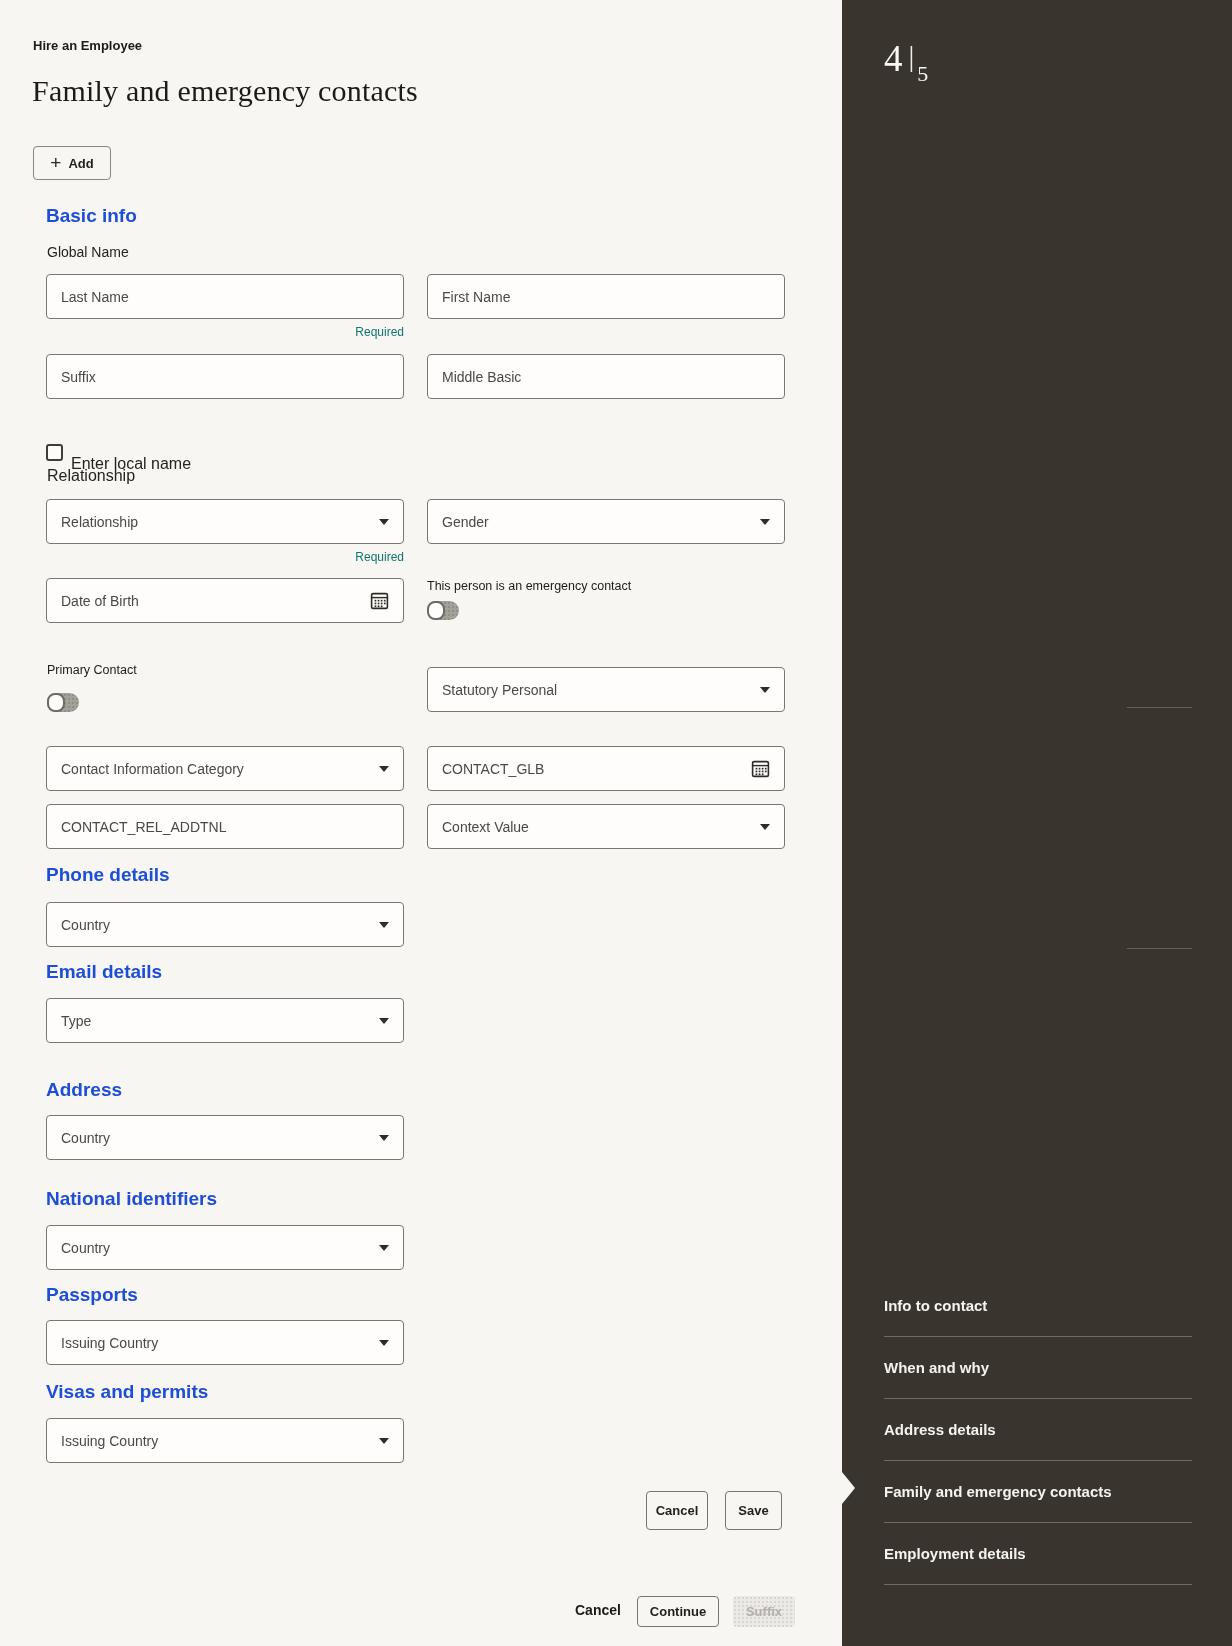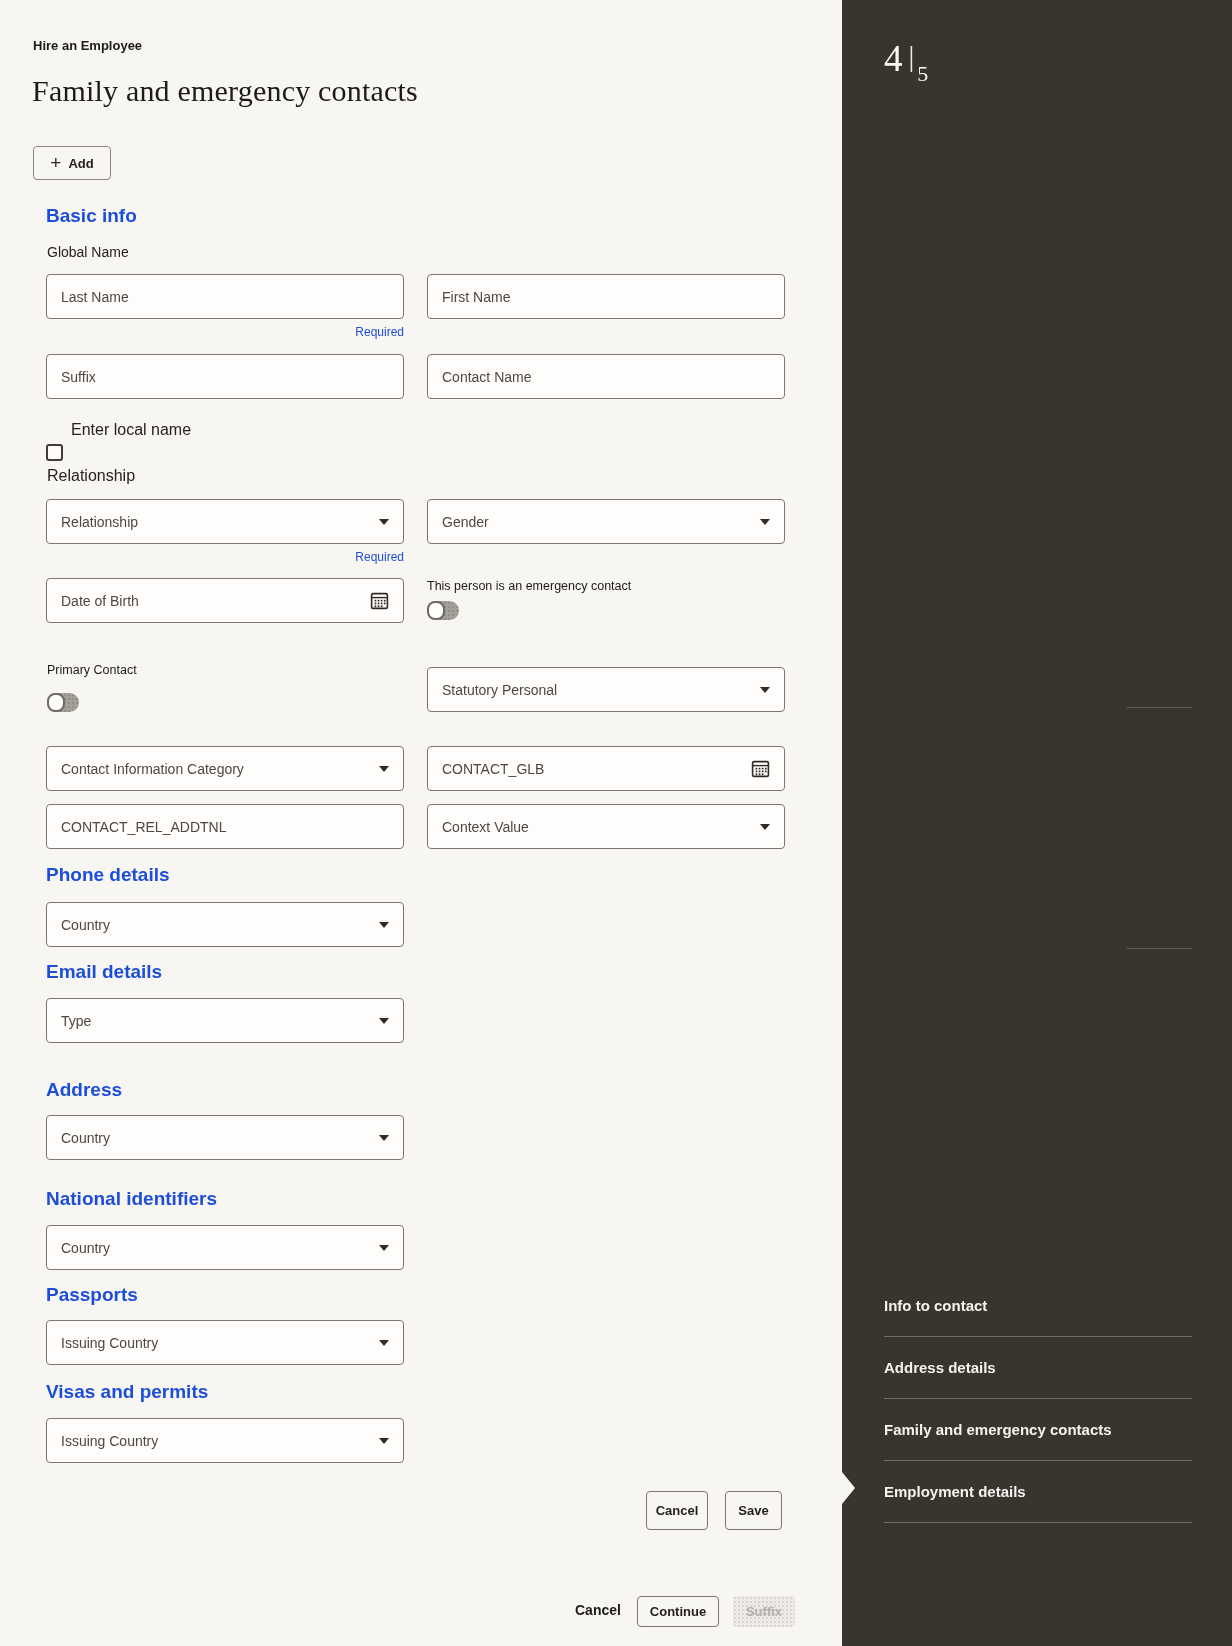--- a/index.html
+++ b/index.html
@@ -18,7 +18,7 @@
   .heading{position:absolute;font-size:19px;font-weight:bold;color:#1d4ed8;}
   .sublabel{position:absolute;font-size:16px;color:#26231f;}
   .tinylabel{position:absolute;font-size:12.5px;color:#1d1b18;}
-  .required{position:absolute;width:358px;text-align:right;font-size:12px;color:#1d4ed8;}
+  .required{position:absolute;width:358px;text-align:right;font-size:12px;color:#0f766e;}
 
   .field{position:absolute;width:358px;height:45px;box-sizing:border-box;display:flex;align-items:center;
          padding:0 14px;border:1px solid #7b776f;border-radius:4px;background:#fefdfb;}

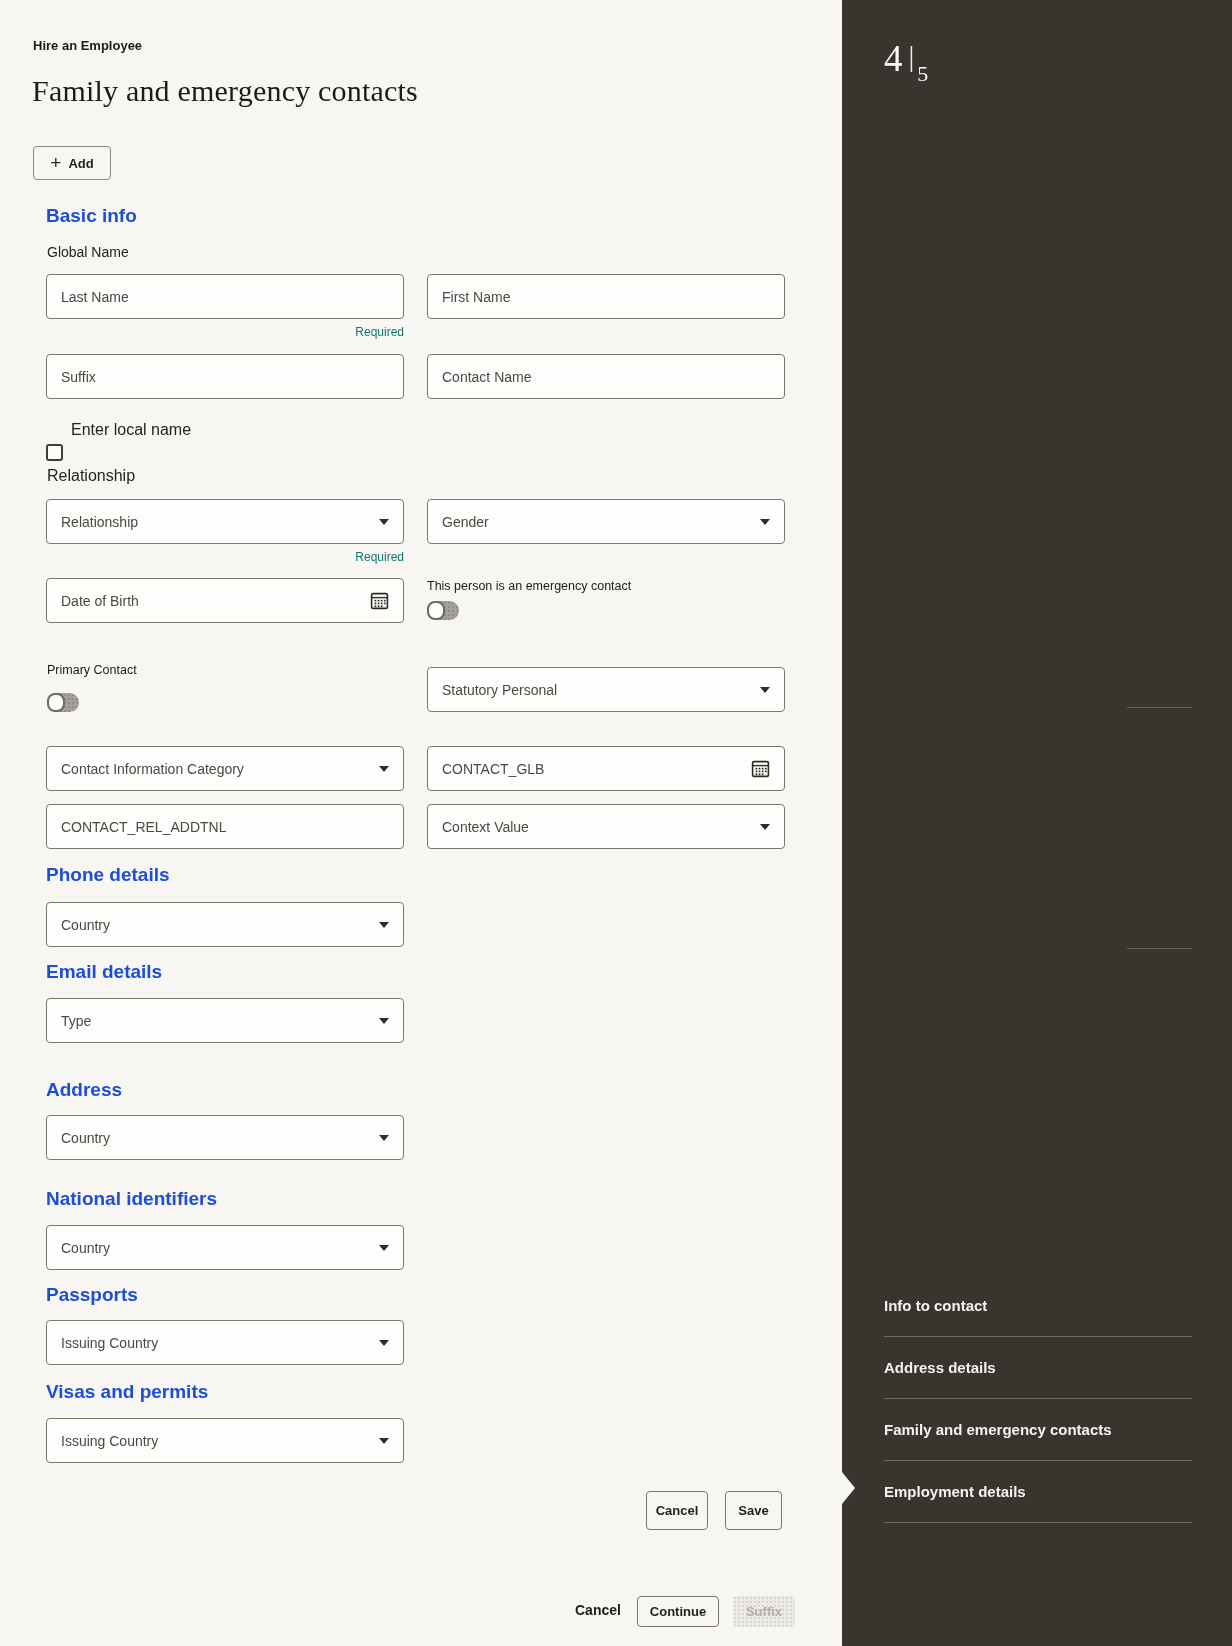--- a/index.html
+++ b/index.html
@@ -81,7 +81,7 @@
     <span class="flabel">Suffix</span>
   </div>
   <div class="field" style="left:427px;top:354px">
-    <span class="flabel">Contact Name</span>
+    <span class="flabel">Middle Basic</span>
   </div>
 
   <div class="checkbox" style="left:46px;top:444px"></div>

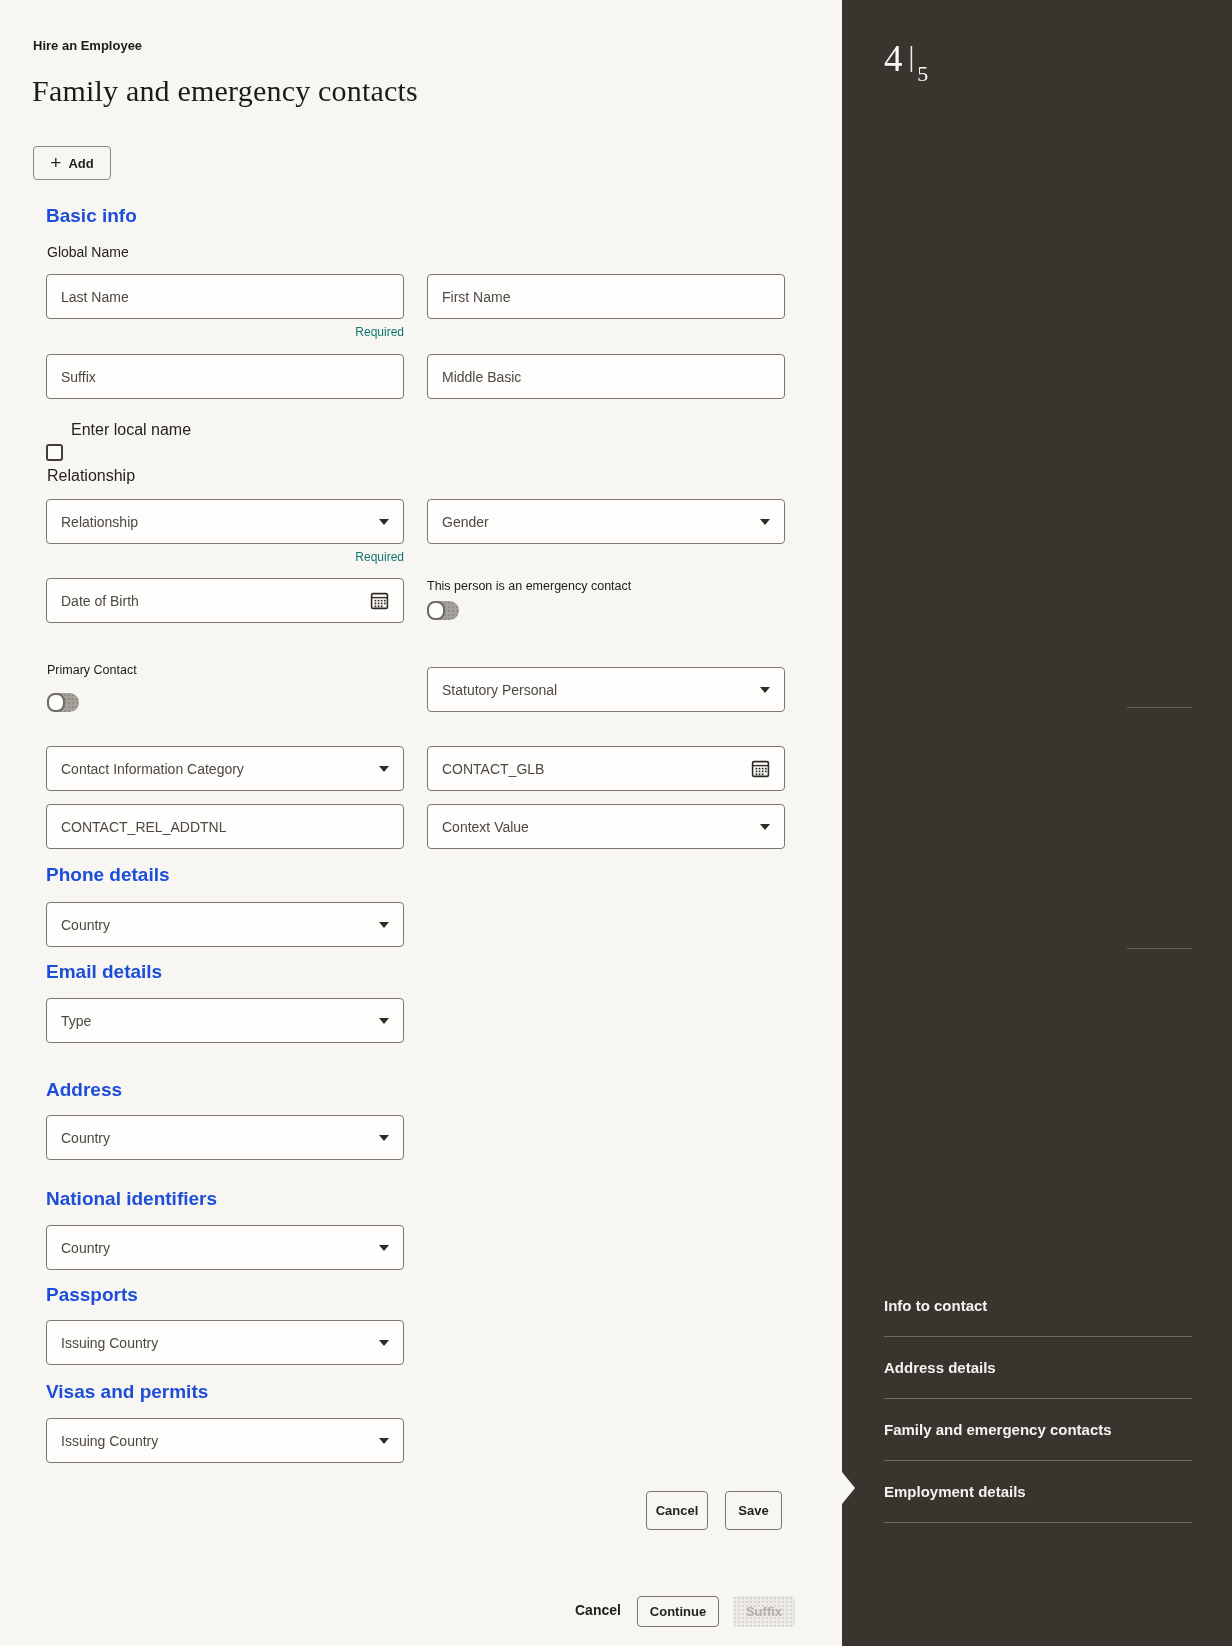--- a/index.html
+++ b/index.html
@@ -85,7 +85,7 @@
   </div>
 
   <div class="checkbox" style="left:46px;top:444px"></div>
-  <div class="sublabel" style="left:71px;top:421px">Enter local name</div>
+  <div class="sublabel" style="left:71px;top:455px">Enter local name</div>
 
   <div class="sublabel" style="left:47px;top:467px">Relationship</div>
 

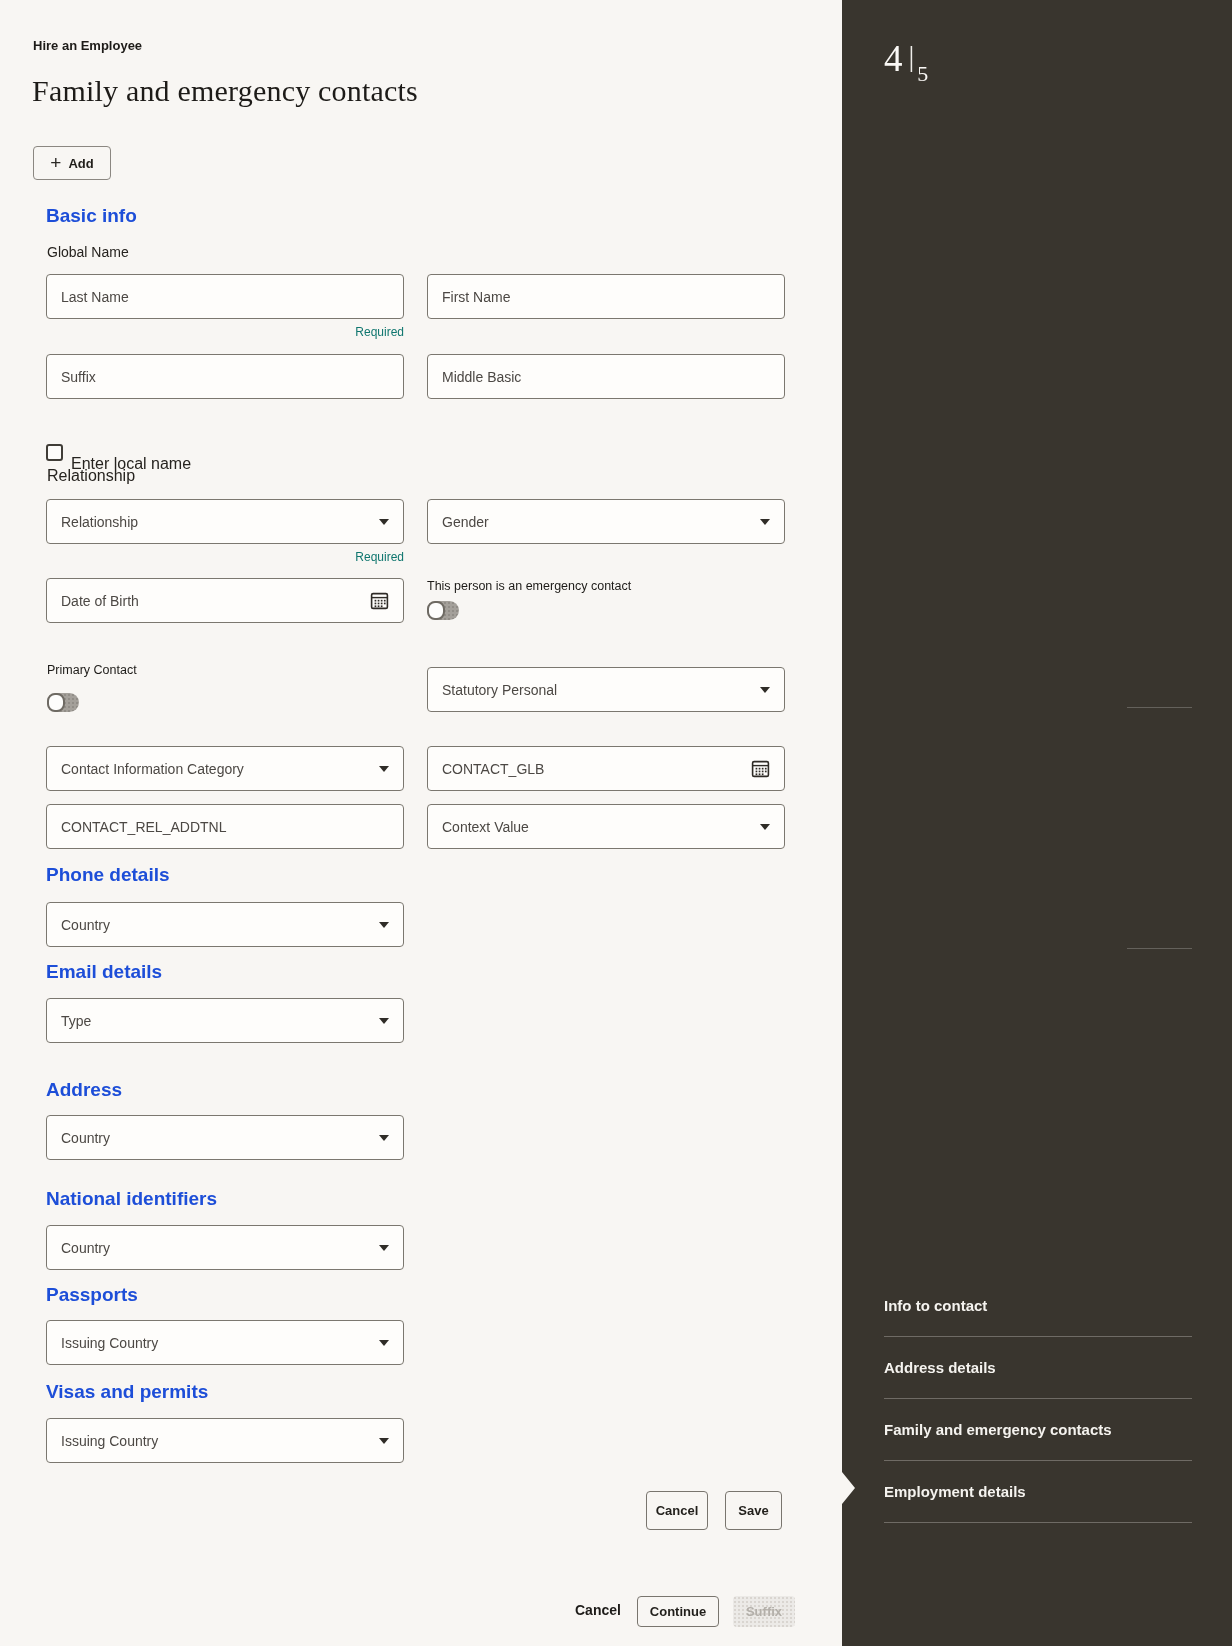--- a/index.html
+++ b/index.html
@@ -223,6 +223,7 @@
 
     <div class="nav">
       <div class="nav-item">Info to contact</div>
+      <div class="nav-item">When and why</div>
       <div class="nav-item">Address details</div>
       <div class="nav-item">Family and emergency contacts</div>
       <div class="nav-item">Employment details</div>

